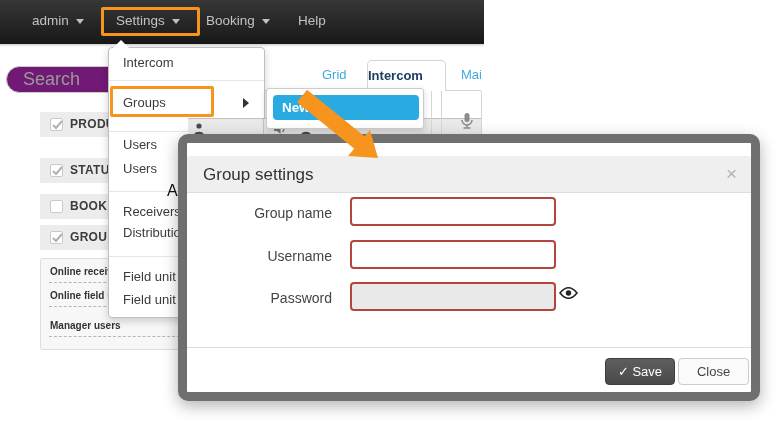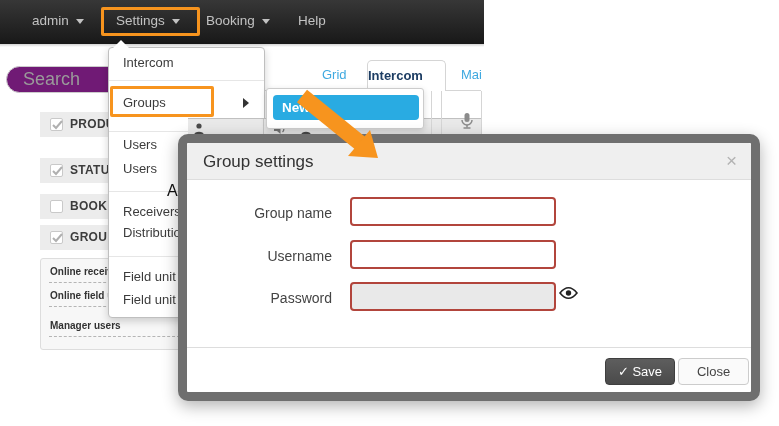--- a/index.html
+++ b/index.html
@@ -78,7 +78,7 @@
   .modal { left:178px; top:134px; width:582px; height:267px; background:#fff;
            border:9px solid #6f6f6f; border-radius:10px;
            box-shadow:0 5px 16px rgba(0,0,0,.3); z-index:38; }
-  .m-header { position:absolute; left:0; top:0; width:564px; height:37px;
+  .m-header { position:absolute; left:0; top:13px; width:564px; height:37px;
               background:#efefef; border-bottom:1px solid #ddd; border-radius:3px 3px 0 0; }
   .m-title { position:absolute; left:16px; top:0; line-height:37px; font-size:17px; color:#333; }
   .m-x { position:absolute; right:14px; top:7px; font-size:19px; color:#b3b3b3; cursor:default; }

